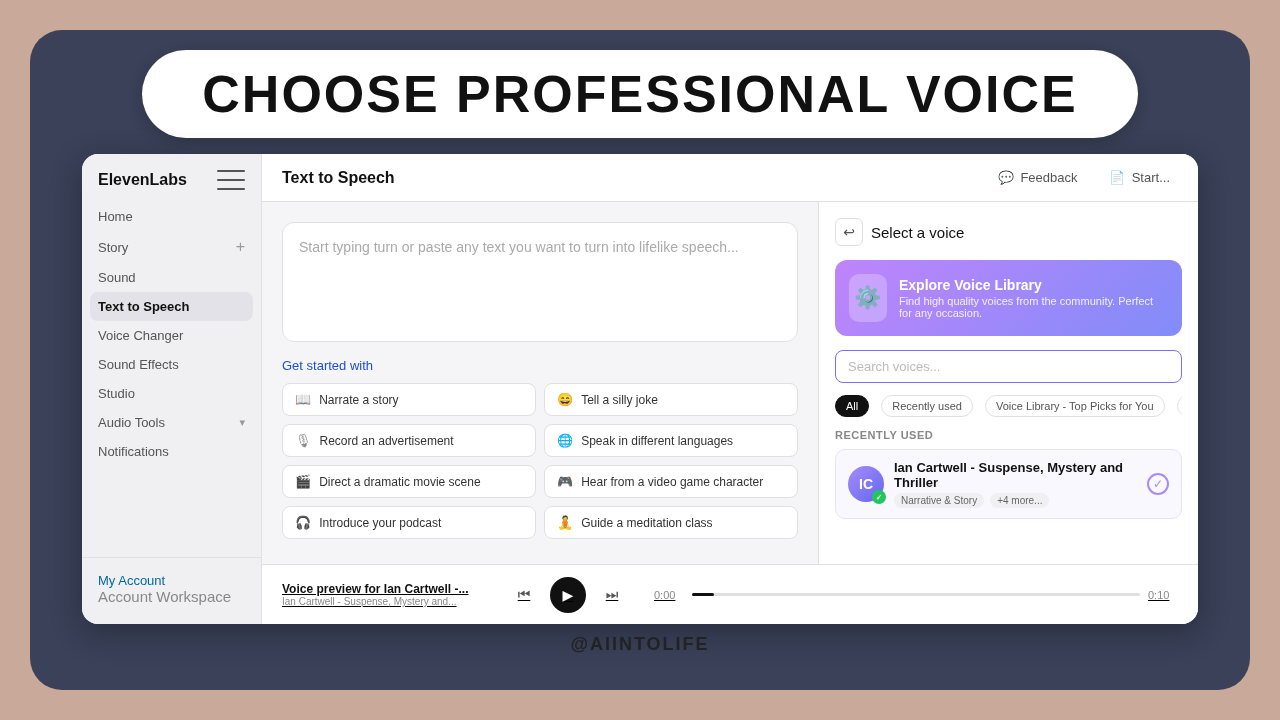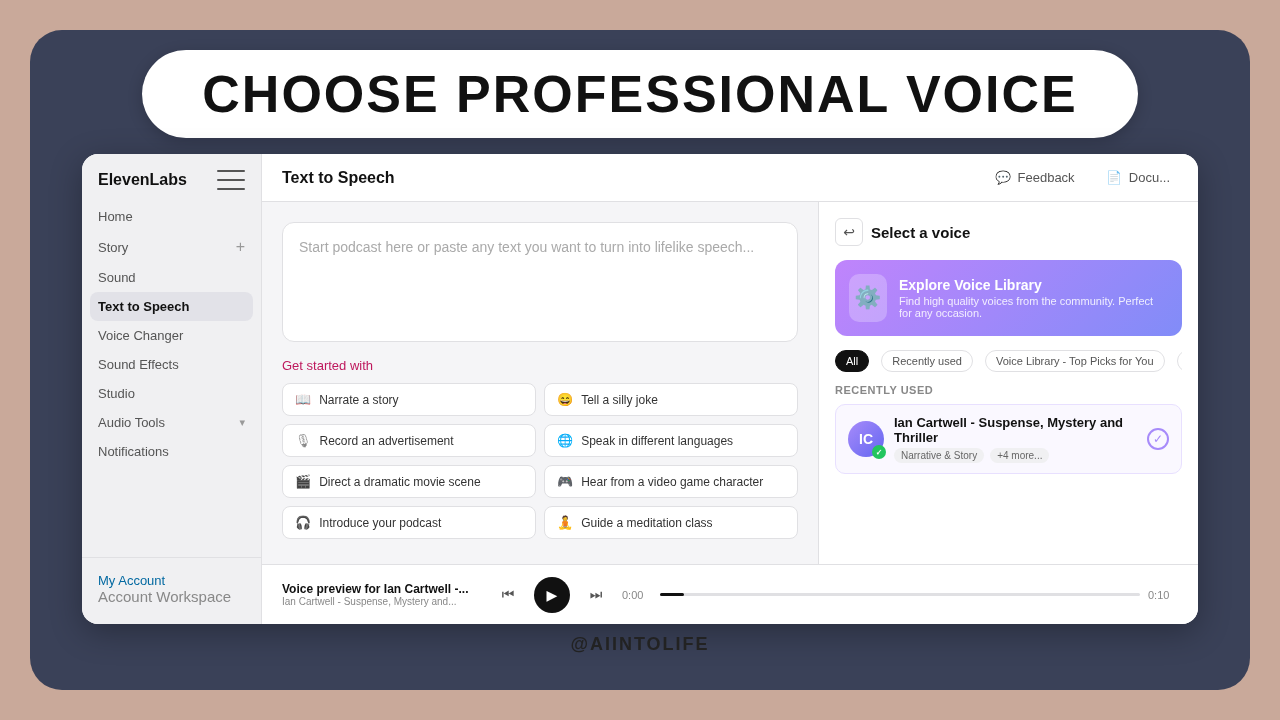--- a/index.html
+++ b/index.html
@@ -578,7 +578,7 @@
           </div>
           <div class="header-btn">
             <span>📄</span>
-            <span>Docu...</span>
+            <span>Start...</span>
           </div>
         </div>
       </div>

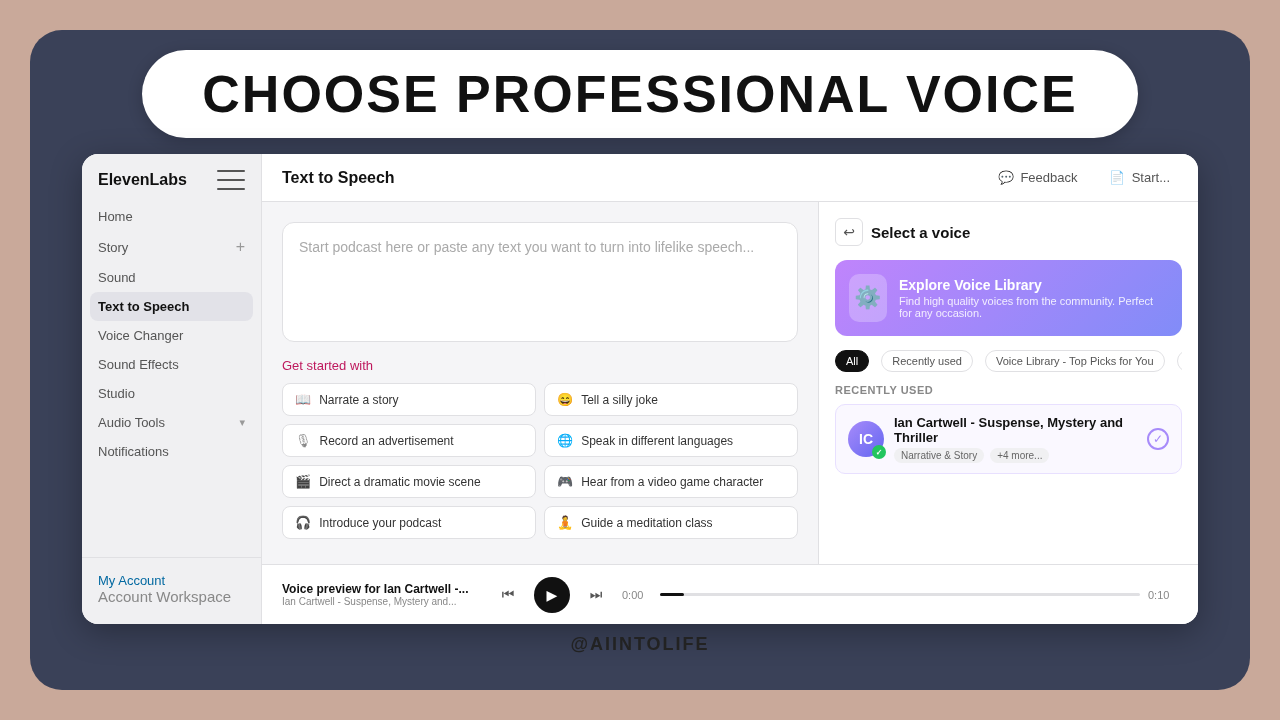--- a/index.html
+++ b/index.html
@@ -263,7 +263,7 @@
 
     .voice-panel-title {
       font-size: 15px;
-      font-weight: 700;
+      font-weight: 400;
       color: #111;
     }
 

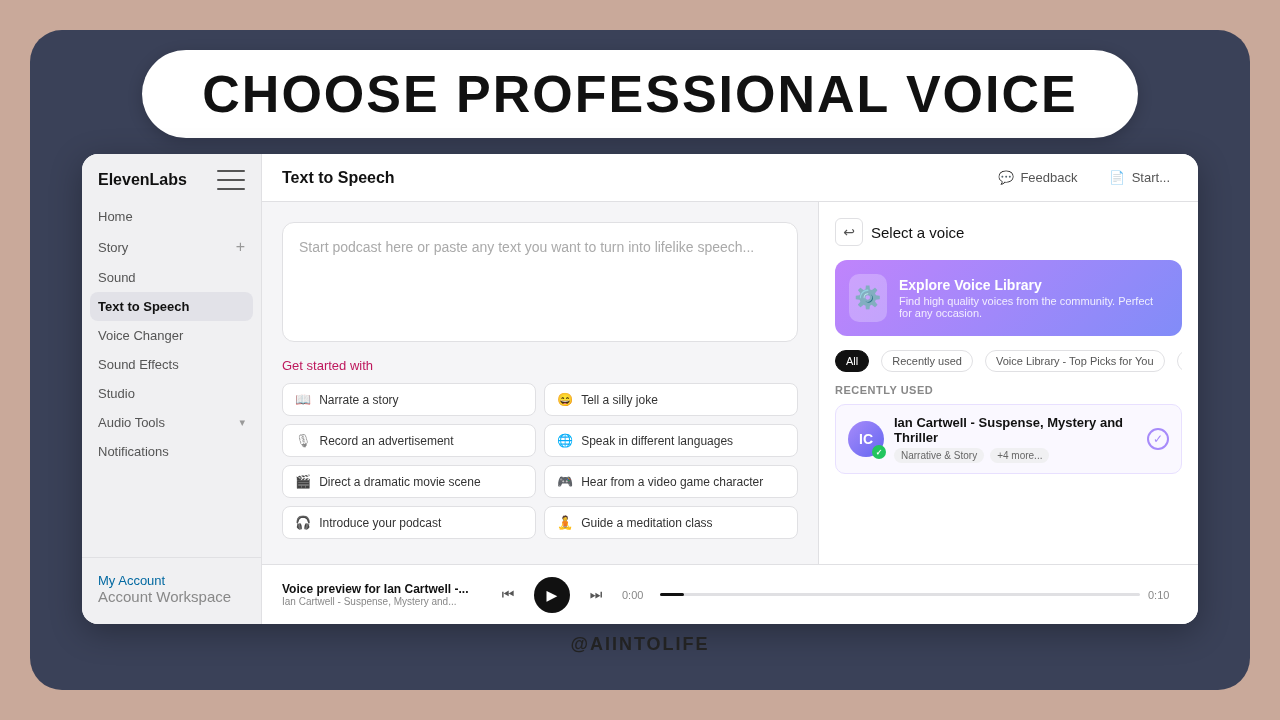--- a/index.html
+++ b/index.html
@@ -587,7 +587,7 @@
 
         <div class="text-panel">
           <div class="text-area-box">
-            <span>Start podcast here or paste any text you want to turn into lifelike speech...</span>
+            <span>Start typing turn or paste any text you want to turn into lifelike speech...</span>
           </div>
 
           <div class="get-started">

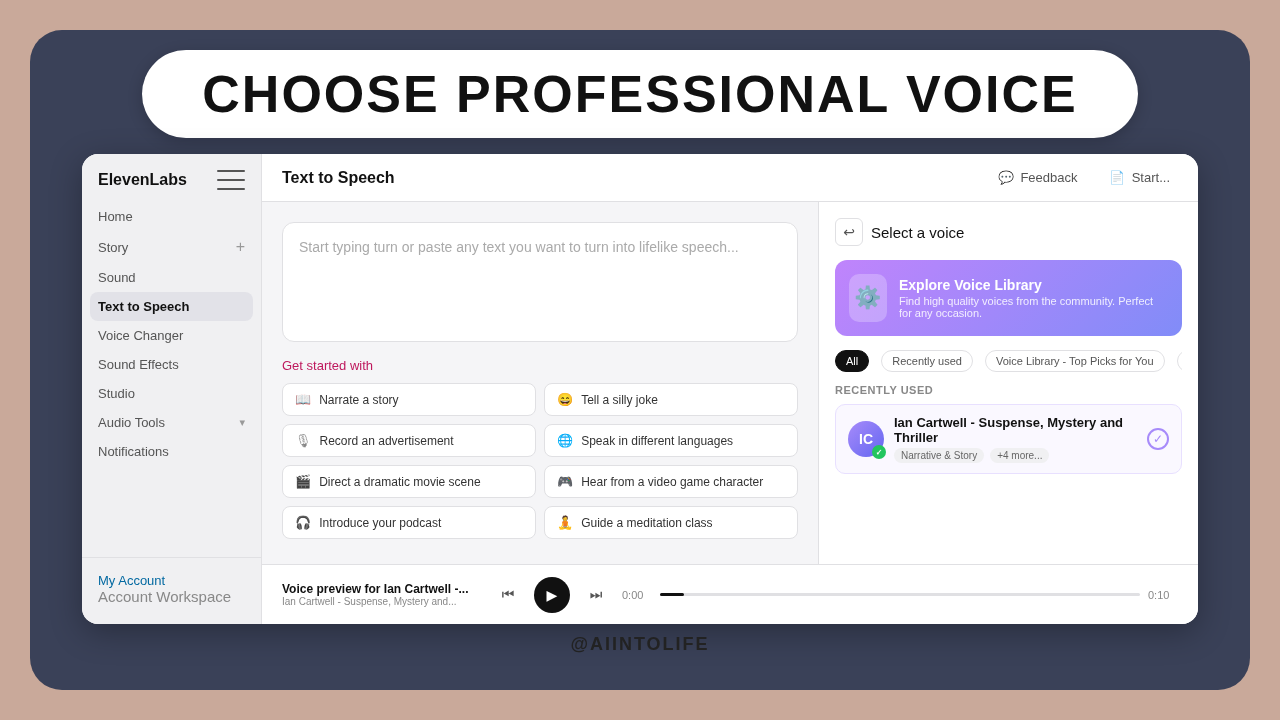--- a/index.html
+++ b/index.html
@@ -205,7 +205,7 @@
 
     .get-started-label {
       font-size: 13px;
-      color: #be185d;
+      color: #1d4ed8;
       margin-bottom: 10px;
     }
 

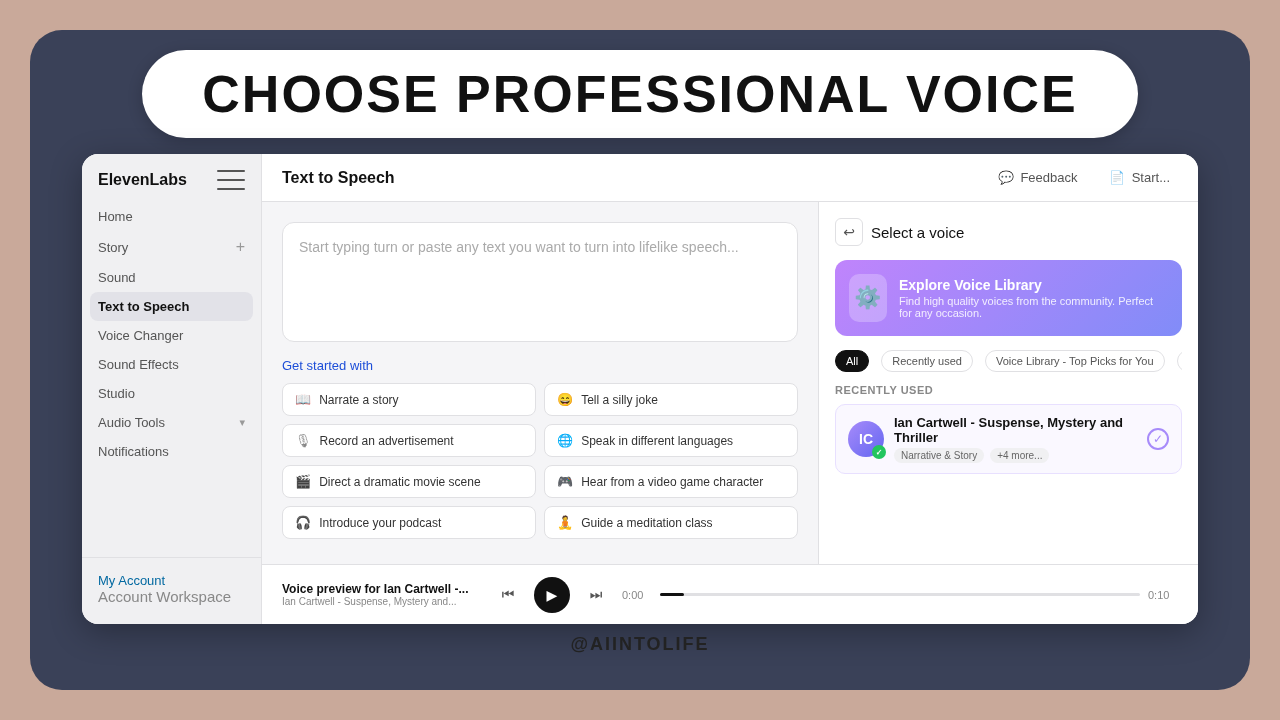--- a/index.html
+++ b/index.html
@@ -643,6 +643,7 @@
             </div>
           </div>
 
+          <input class="search-box" type="text" placeholder="Search voices..." style="">
 
           <div class="voice-tabs">
             <div class="voice-tab active">All</div>

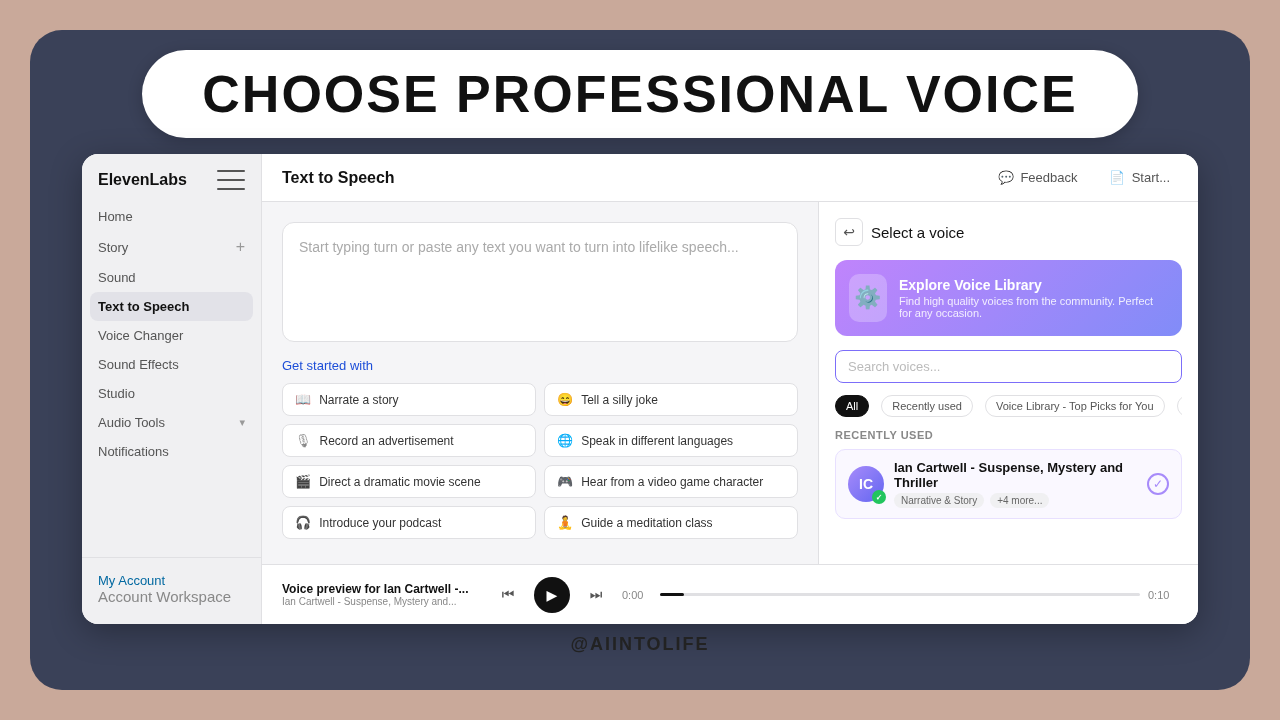--- a/index.html
+++ b/index.html
@@ -424,7 +424,8 @@
       display: flex;
       align-items: center;
       padding: 0 20px;
-      gap: 12px;
+      gap: 28px;
+      text-decoration: underline;
     }
 
     .player-info {

